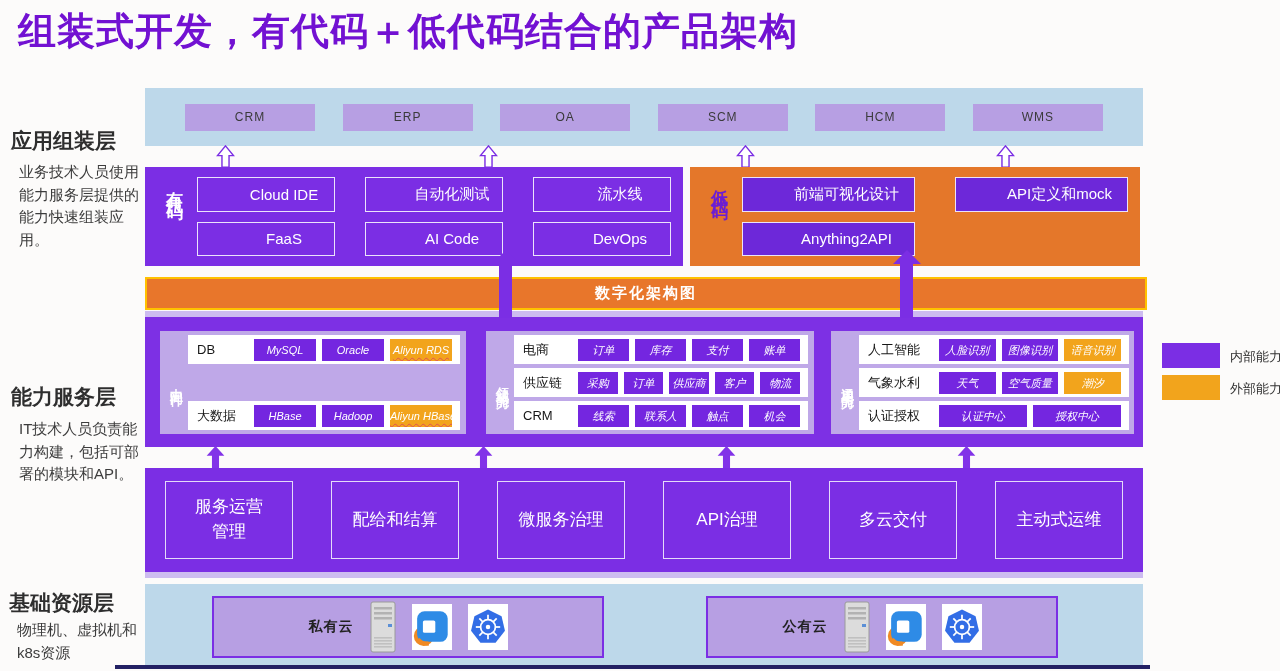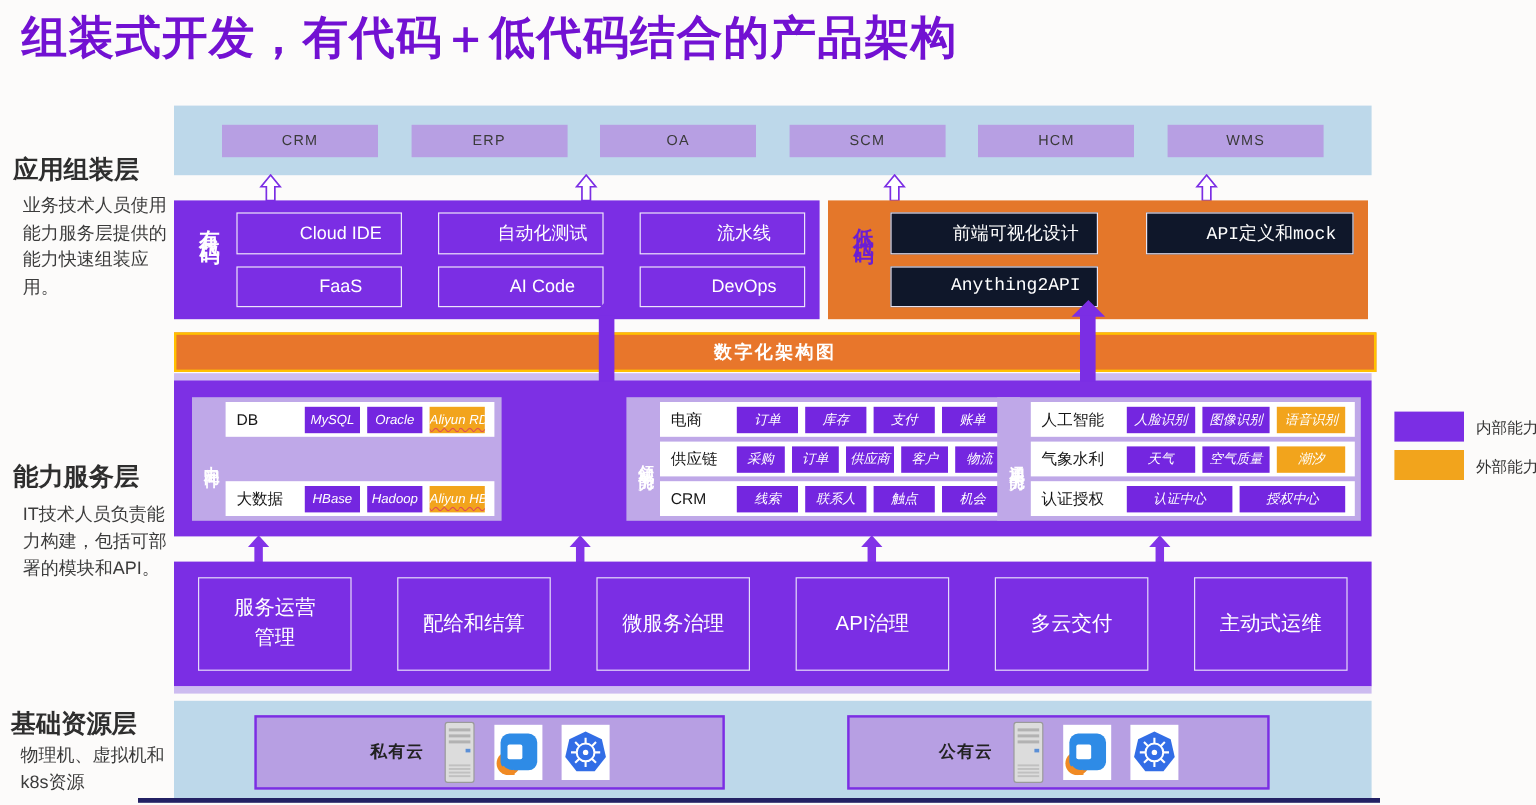--- a/index.html
+++ b/index.html
@@ -36,7 +36,7 @@
   .code-grid{flex:1;display:grid;grid-template-columns:repeat(3,1fr);grid-template-rows:1fr 1fr;gap:10px 30px;}
   .low-grid{grid-template-columns:repeat(2,1fr);gap:10px 40px;}
   .code-item{border:1.5px solid rgba(242,237,252,0.95);color:#fff;font-size:15px;display:flex;align-items:center;justify-content:center;white-space:nowrap;padding-left:36px;}
-  .low-item{background:#0f172a;font-family:Liberation Mono, monospace;}
+  .low-item{background:#6d28d9;}
 
   
   .digital-band{top:277px;height:29px;background:#E8762B;border:2px solid #FFC100;color:#fff;font-size:15px;font-weight:bold;display:flex;align-items:center;justify-content:center;letter-spacing:2px;z-index:1;}

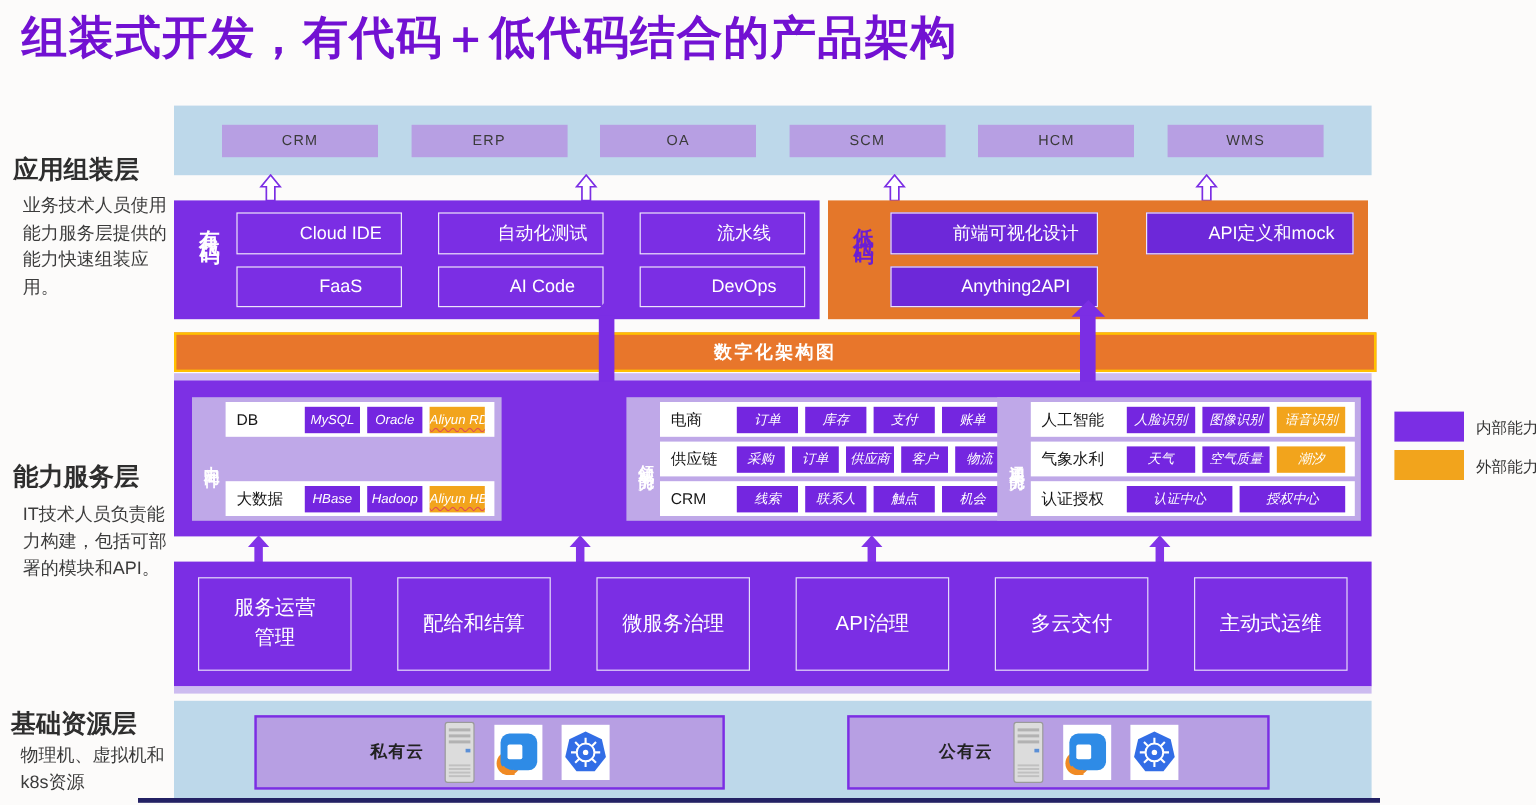--- a/index.html
+++ b/index.html
@@ -138,7 +138,7 @@
 
   <div class="band band-purple cap-band"></div>
 
-  <div class="group g1" style="left:160px;width:258px;">
+  <div class="group g1" style="left:160px;width:306px;">
     <div class="vlabel glabel">中间件</div>
     <div class="grows">
       <div class="grow">

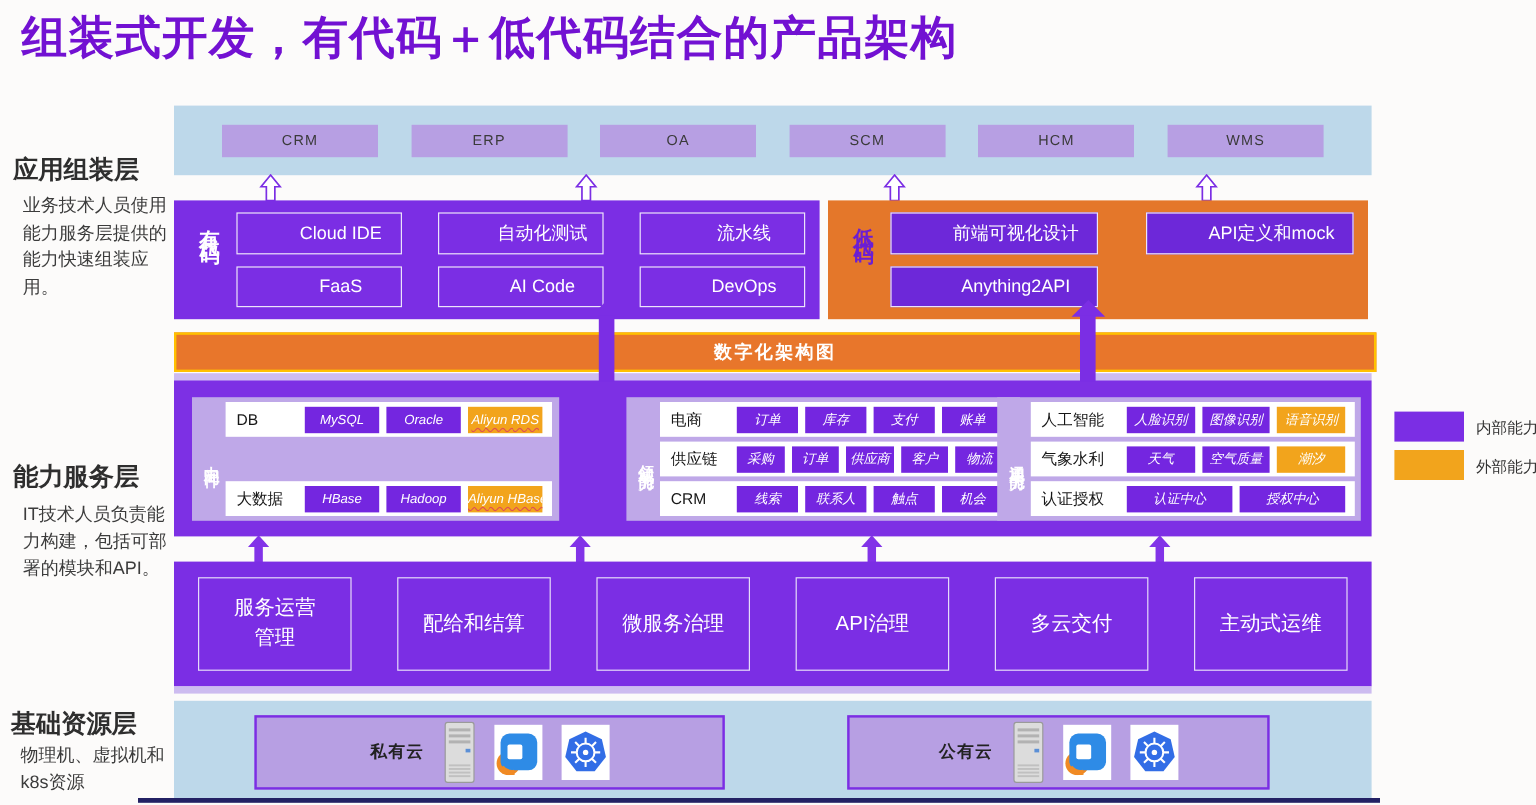--- a/index.html
+++ b/index.html
@@ -156,7 +156,7 @@
     </div>
   </div>
 
-  <div class="group g2" style="left:486px;width:328px;margin-left:36px;">
+  <div class="group g2" style="left:486px;width:328px;">
     <div class="vlabel glabel">领域能力</div>
     <div class="grows">
       <div class="grow">

